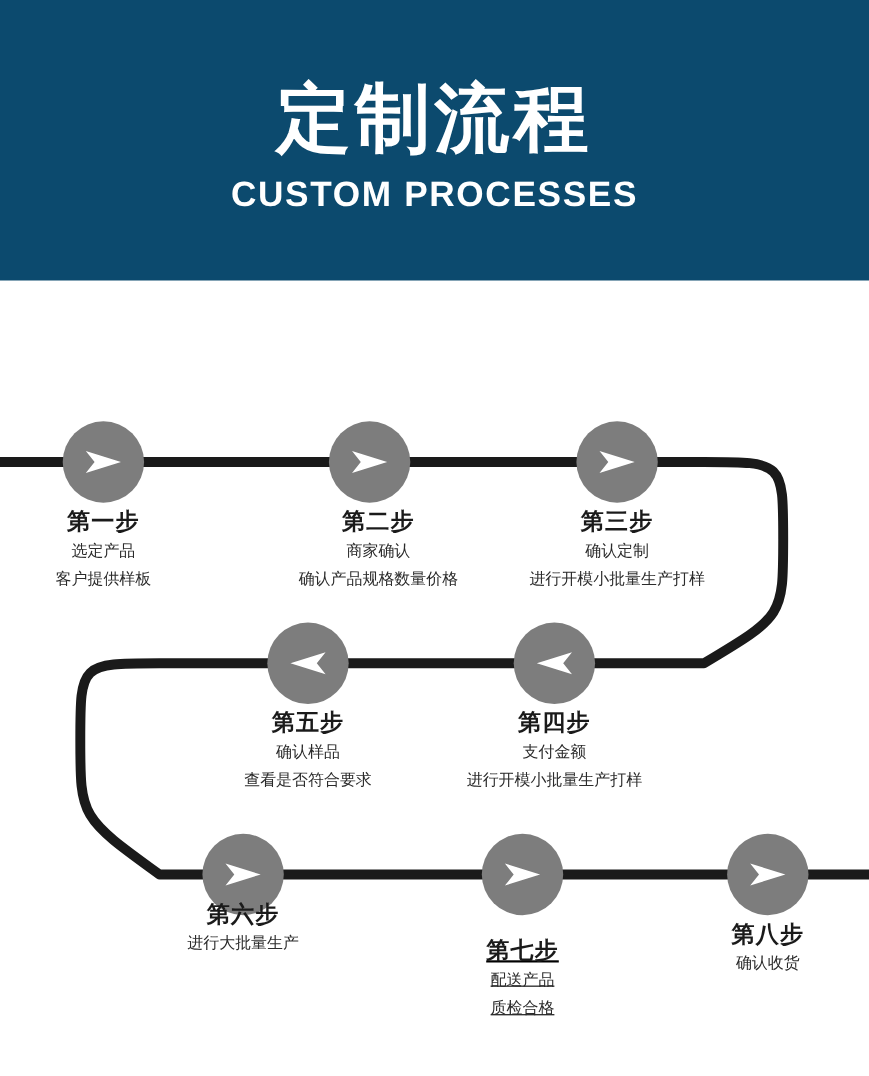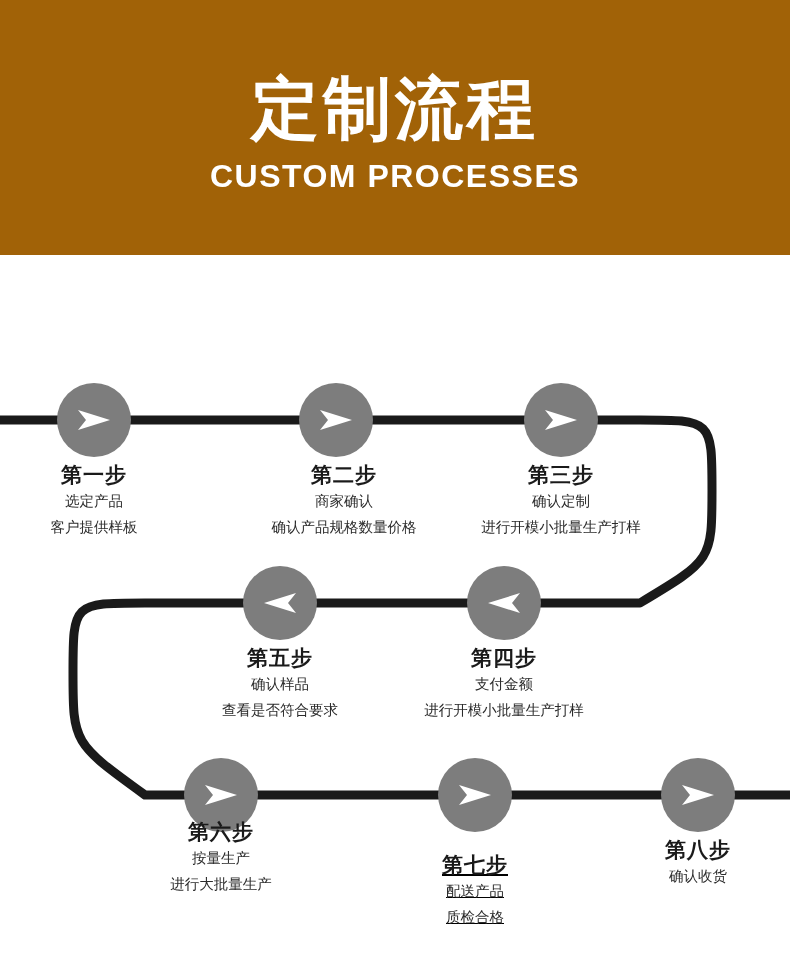--- a/index.html
+++ b/index.html
@@ -17,7 +17,7 @@
   .header {
     width: 790px;
     height: 255px;
-    background: #a16207;
+    background: #0c4a6e;
     display: flex;
     flex-direction: column;
     align-items: center;

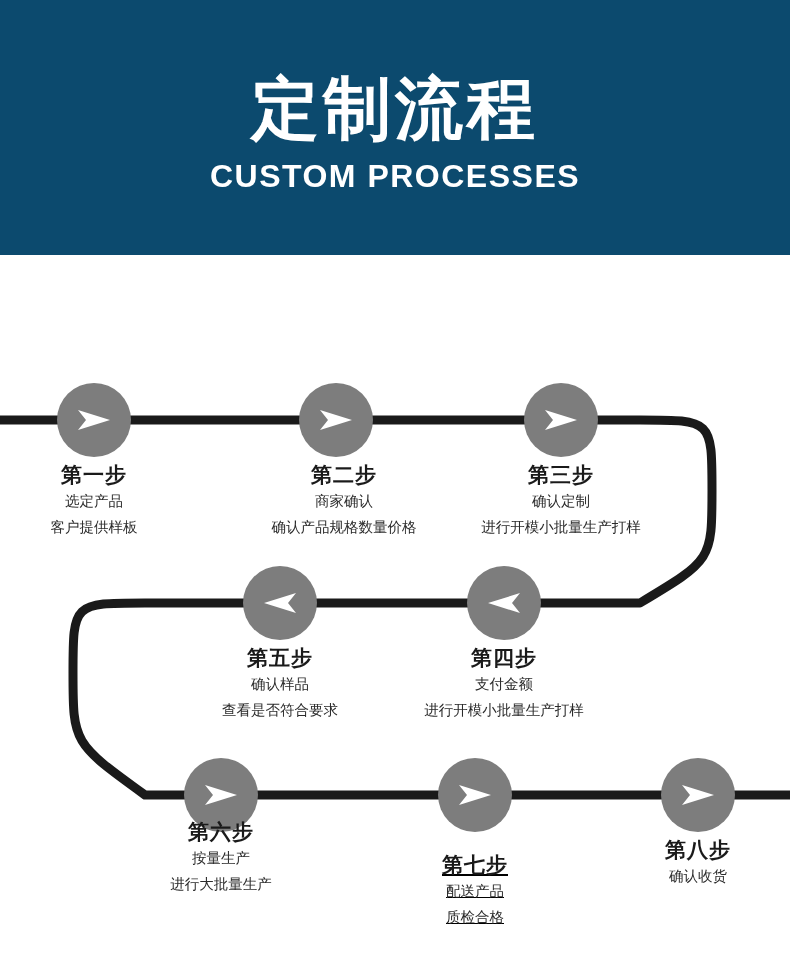--- a/index.html
+++ b/index.html
@@ -192,7 +192,6 @@
 
   <div class="step" style="left:221px; top:564px;">
     <div class="step-title">第六步</div>
-    <div class="step-line">按量生产</div>
     <div class="step-line">进行大批量生产</div>
   </div>
   <div class="step" style="left:475px; top:597px;text-decoration:underline;">

